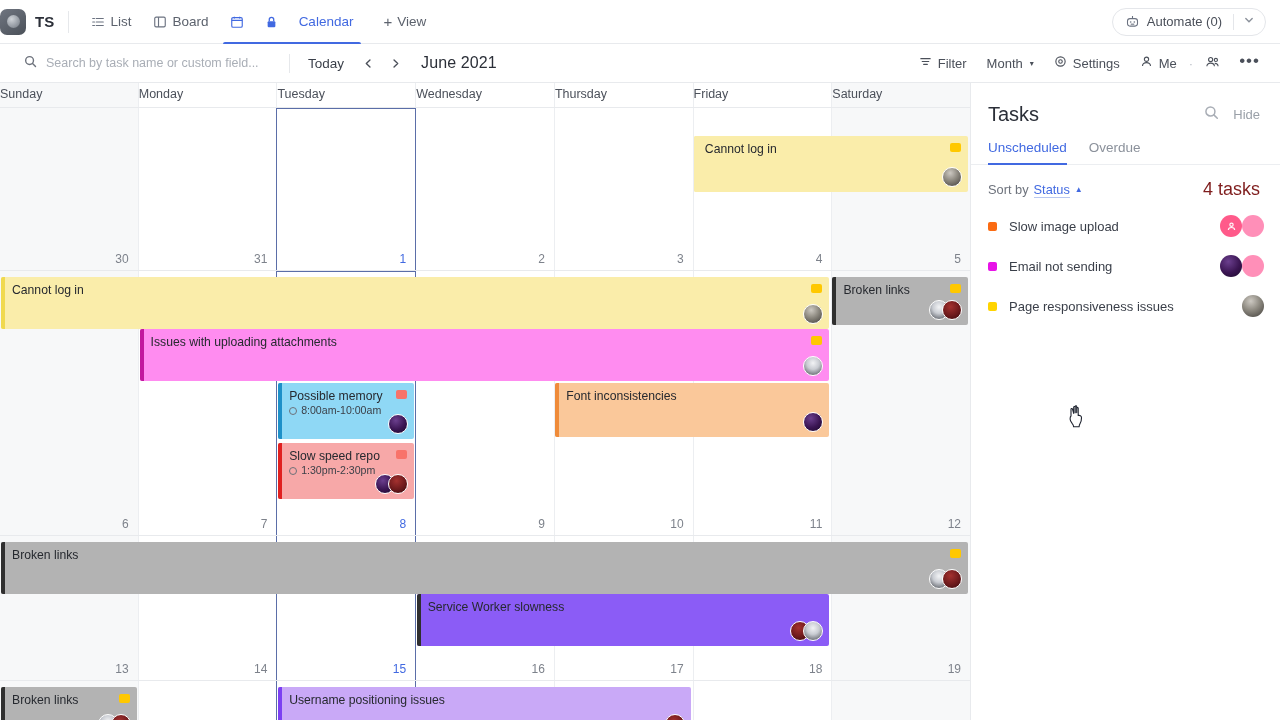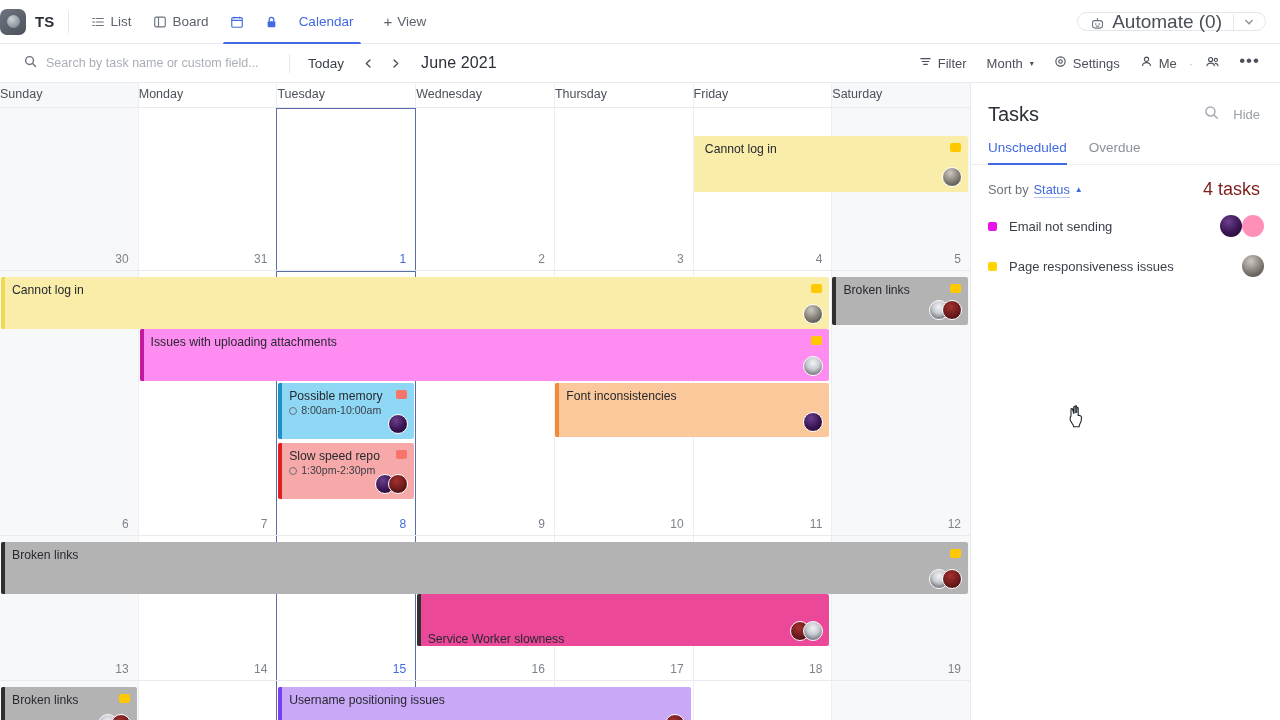--- a/index.html
+++ b/index.html
@@ -55,8 +55,8 @@
   .automate {
     display: flex; align-items: center; gap: 7px;
     border: 1px solid #e4e6ea; border-radius: 18px;
-    padding: 6px 6px 6px 12px; font-size: 19px; color: #4a4f59;
-    cursor: pointer; height: 19px;
+    padding: 6px 6px 6px 12px; font-size: 13px; color: #4a4f59;
+    cursor: pointer; height: 28px;
   }
   .automate .bot { width:15px;height:15px; color:#6b7280; }
   .automate .divider { width:1px;height:16px;background:#e4e6ea; margin:0 2px 0 4px; }

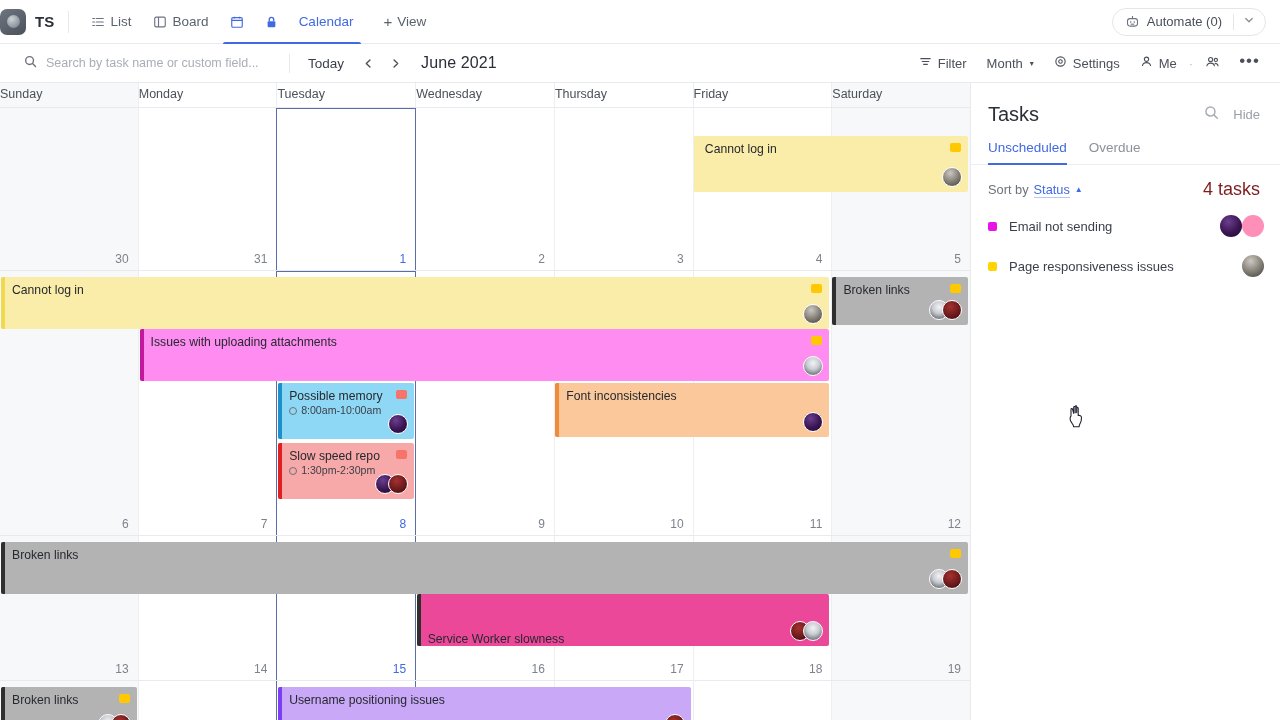--- a/index.html
+++ b/index.html
@@ -595,6 +595,19 @@
 
       <div class="tasklist" id="tasklist">
           <div class="task-row">
+            <div class="status-dot" style="background: rgb(251, 107, 18);"></div>
+            <div class="task-name">Slow image upload</div>
+            <div class="task-avs" style="flex-direction: row-reverse;">
+              <div class="av ghost-pink"></div>
+              <div class="av pinkA">
+                <svg width="11" height="11" viewBox="0 0 14 14" fill="none" stroke="#fff" stroke-width="1.5">
+                  <circle cx="7" cy="4.8" r="2.1"></circle>
+                  <path d="M3 11.6c0-2.1 1.8-3.3 4-3.3s4 1.2 4 3.3"></path>
+                </svg>
+              </div>
+            </div>
+          </div>
+          <div class="task-row">
             <div class="status-dot" style="background: rgb(231, 19, 231);"></div>
             <div class="task-name">Email not sending</div>
             <div class="task-avs" style="flex-direction: row-reverse;">

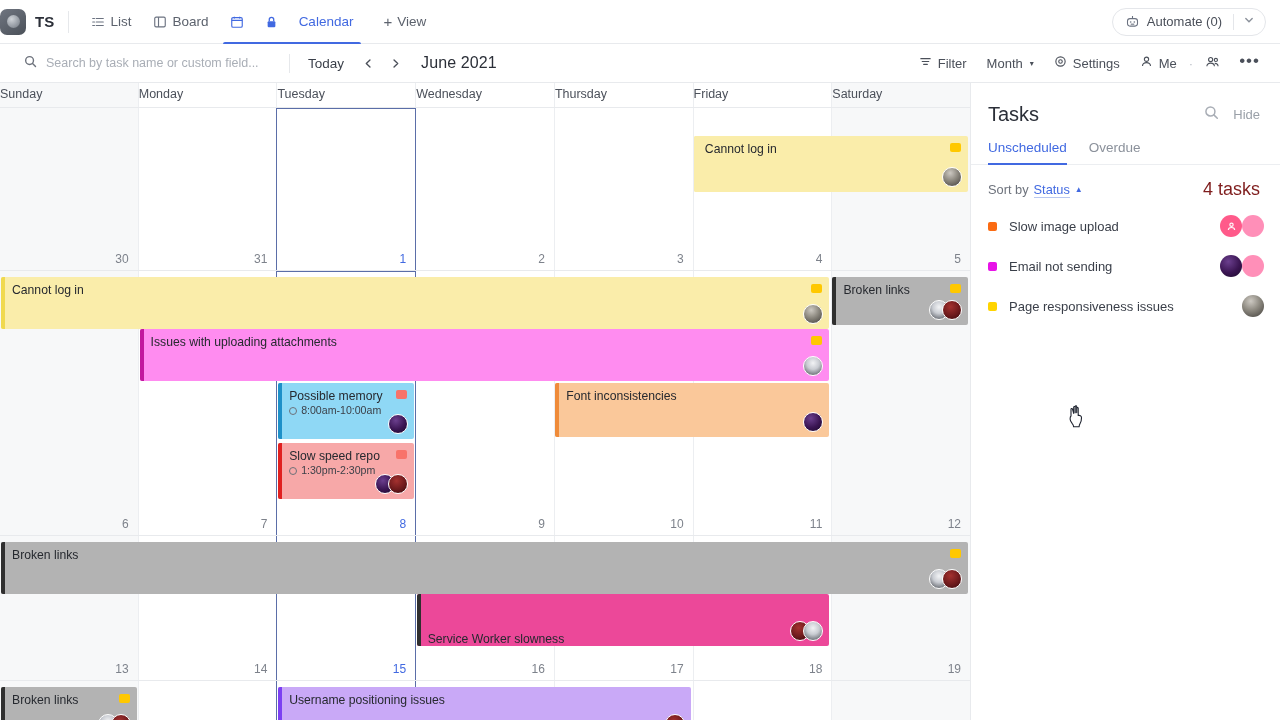--- a/index.html
+++ b/index.html
@@ -525,7 +525,7 @@
                   <div class="av p-red"></div>
                 </div>
               </div>
-              <div class="ev" style="left: 416.714px; width: 412.714px; top: 58px; height: 52px; background: #ec4899; justify-content: flex-end;">
+              <div class="ev" style="left: 416.714px; width: 412.714px; top: 58px; height: 52px; background: #8b5cf6;">
                 <div class="accent" style="background: rgb(47, 47, 47);"></div>
                 <div class="ev-title">Service Worker slowness</div>
                 <div class="avs">

